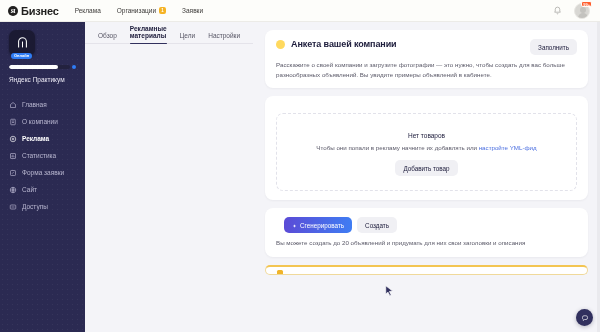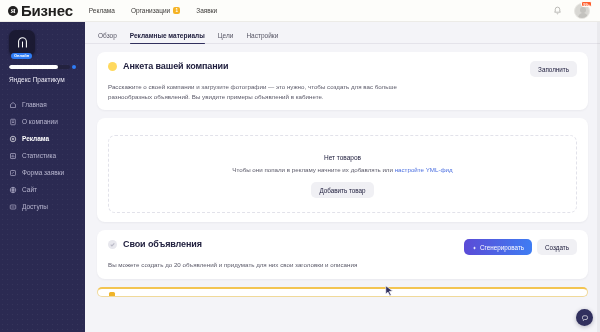--- a/index.html
+++ b/index.html
@@ -25,7 +25,7 @@
     color: #fff; font-size: 7px; font-weight: bold; line-height: 10px; text-align: center;
     font-family: "Liberation Serif", serif;
   }
-  .brand-name { font-size: 15px; font-weight: bold; letter-spacing: -0.2px; color: #21201f; }
+  .brand-name { font-size: 11px; font-weight: bold; letter-spacing: -0.2px; color: #21201f; }
   .topnav { display: flex; align-items: center; gap: 16px; }
   .topnav-item { font-size: 6.5px; color: #3c3a38; display: flex; align-items: center; gap: 3px; cursor: pointer; }
   .topnav-badge {

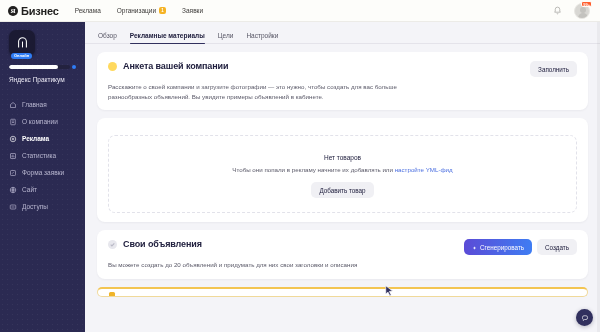--- a/index.html
+++ b/index.html
@@ -93,7 +93,7 @@
   .sb-ico svg { display: block; width: 8px; height: 8px; }
 
   
-  .main { flex: 1; min-width: 0; display: flex; flex-direction: column; background: #f4f4f8;
+  .main { flex: 1; min-width: 0; display: flex; flex-direction: row; background: #f4f4f8;
     background-image: radial-gradient(rgba(0,0,0,0.028) 0.5px, transparent 0.5px);
     background-size: 4px 4px; position: relative; }
   .tabs {

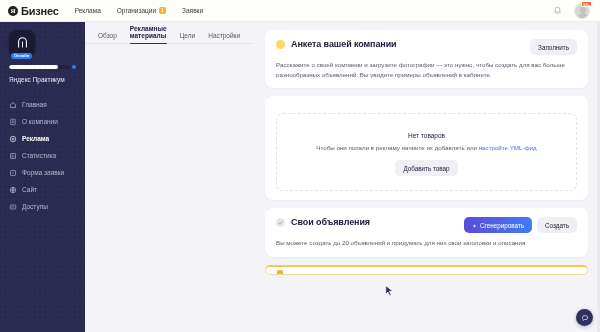--- a/index.html
+++ b/index.html
@@ -320,14 +320,6 @@
 
         <div class="card">
           <div class="card-head">
-            <div class="card-head-left">
-              <span class="c-circle gray">
-                <svg viewBox="0 0 16 16" fill="none" stroke="#b9b9c6" stroke-width="2">
-                    <path d="M4.8 8.2l2.2 2.2 4.2-4.4"></path>
-                  </svg>
-              </span>
-              <span class="card-title">Свои объявления</span>
-            </div>
             <div class="btn-row">
               <button class="btn btn-gradient">
                 <span class="spark">

